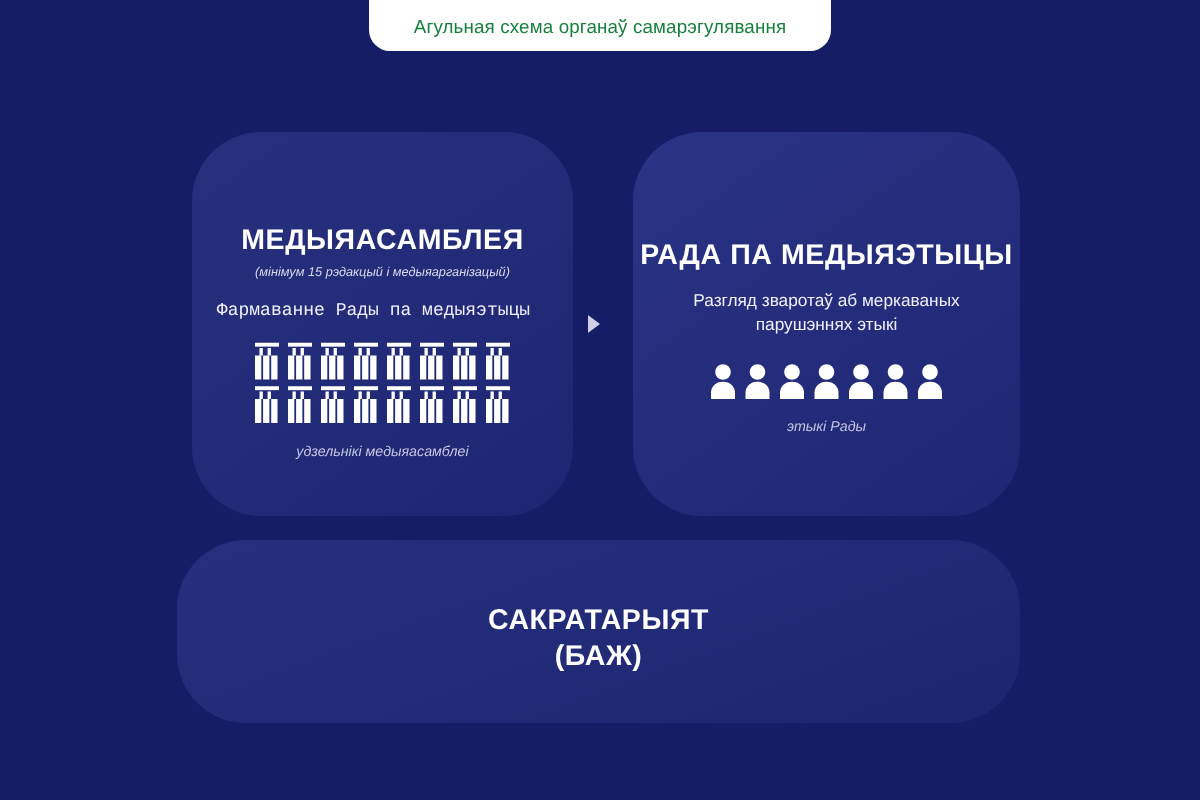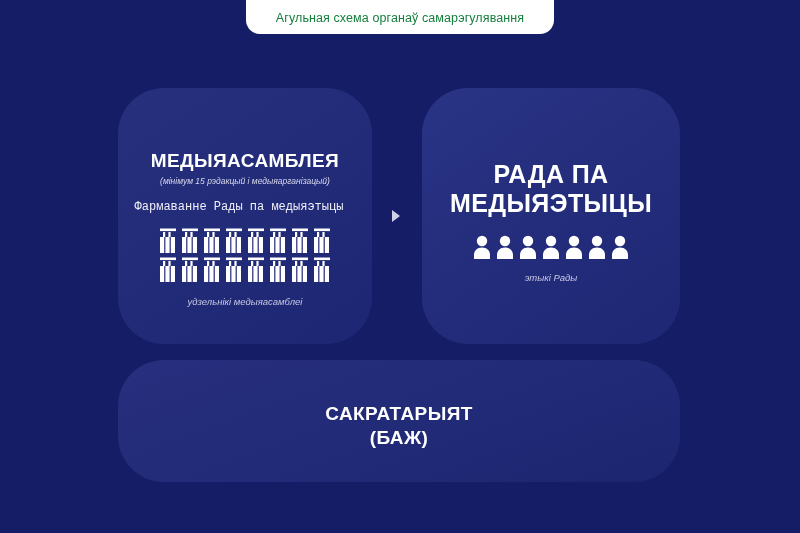--- a/index.html
+++ b/index.html
@@ -47,7 +47,7 @@
   }
 
   .card-assembly {
-    left: 118px;
+    left: 128px;
     top: 88px;
     width: 254px;
     height: 256px;

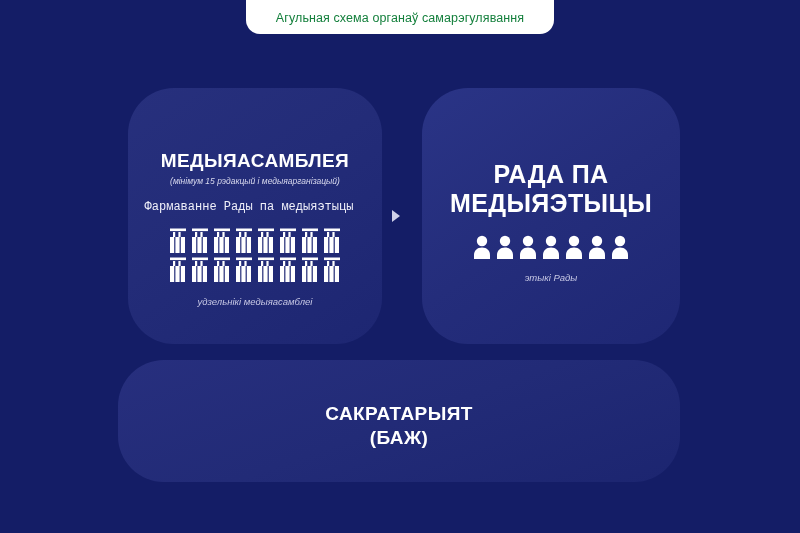--- a/index.html
+++ b/index.html
@@ -113,7 +113,7 @@
   .council-heading {
     margin: 0;
     padding-top: 72px;
-    font-size: 25px;
+    font-size: 19px;
     font-weight: bold;
     letter-spacing: 0.4px;
   }

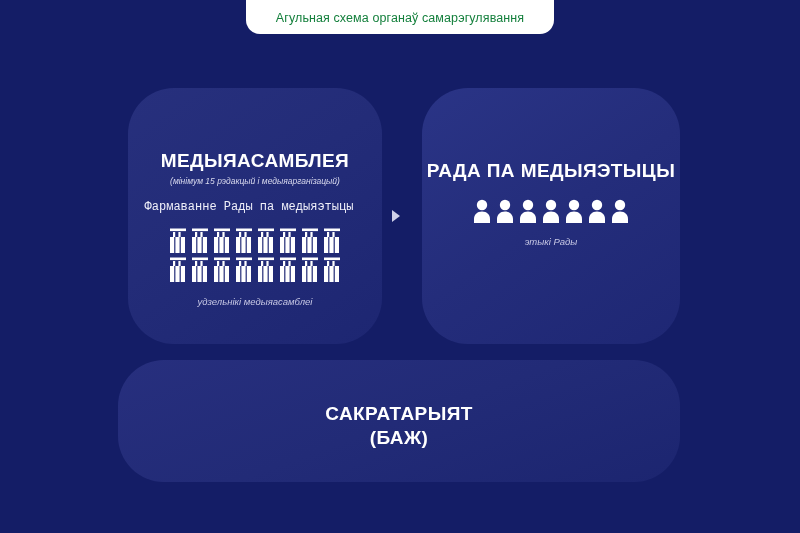--- a/index.html
+++ b/index.html
@@ -351,6 +351,7 @@
 
 <div class="card card-council">
   <h2 class="council-heading">РАДА ПА МЕДЫЯЭТЫЦЫ</h2>
+  <p class="council-desc">Разгляд зваротаў аб меркаваных парушэннях этыкі</p>
 
   <div class="people-row">
     <svg width="18" height="26" viewBox="0 0 18 26">

